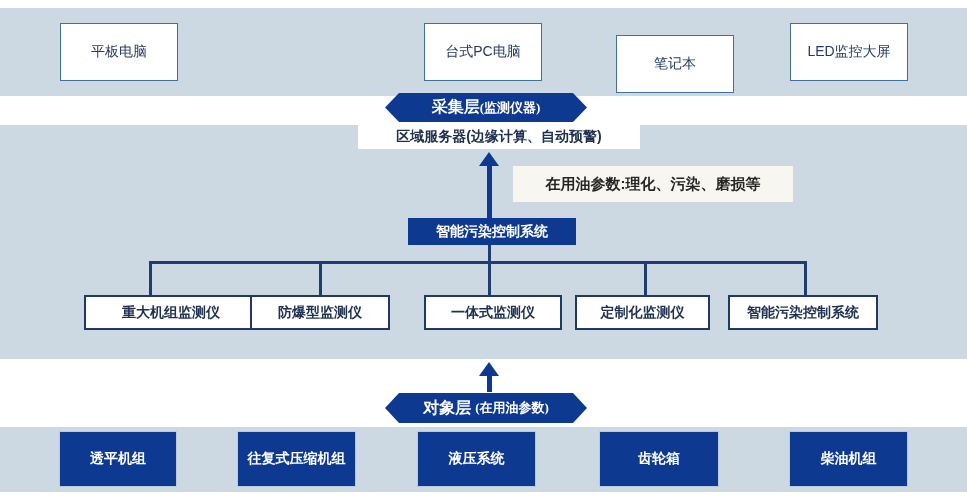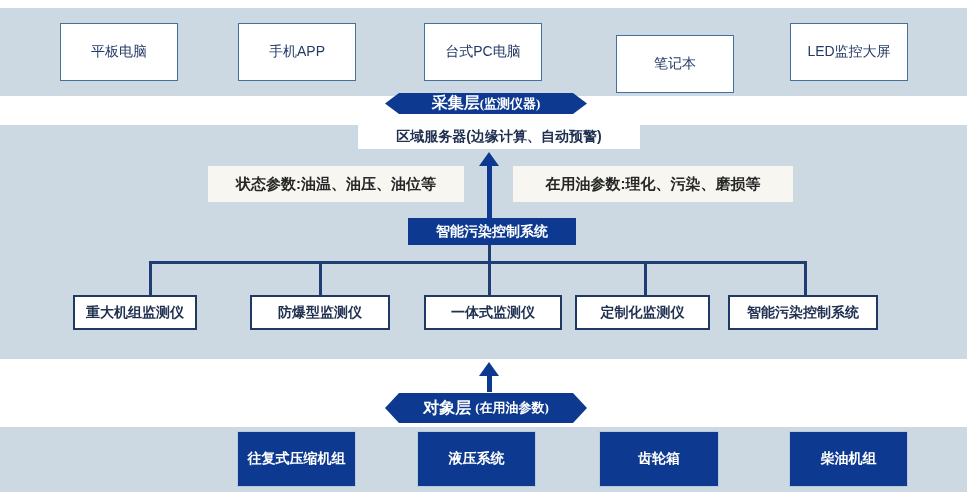--- a/index.html
+++ b/index.html
@@ -64,9 +64,6 @@
 
   <div class="devbox" style="left:60px;">
       <span>平板电脑</span>
-    </div>
-  <div class="devbox" style="left:238px;">
-      <span>手机APP</span>
     </div>
   <div class="devbox" style="left:424px;">
       <span>台式PC电脑</span>

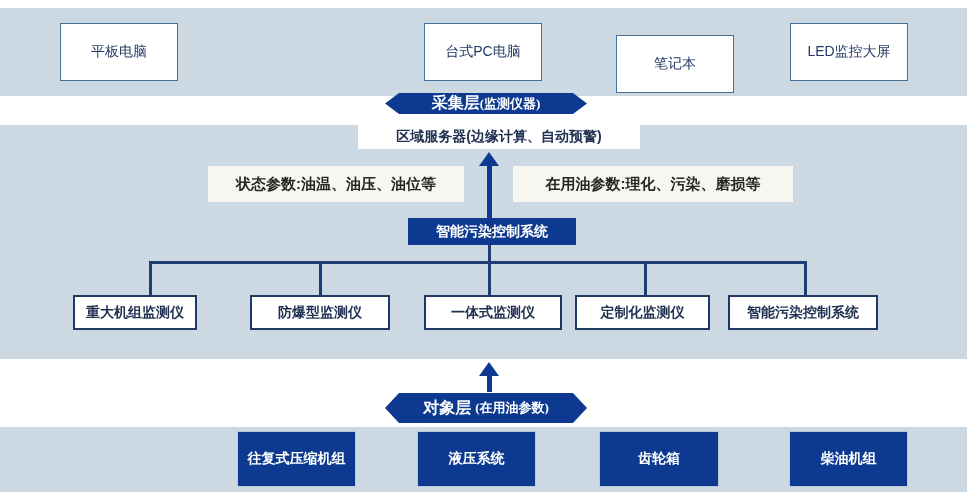--- a/index.html
+++ b/index.html
@@ -75,7 +75,7 @@
       <span>LED监控大屏</span>
     </div>
 
-  <div class="banner" style="left:385px;top:93px;width:202px;height:21px;">
+  <div class="banner" style="left:385px;top:93px;width:202px;height:29px;">
     <span class="t1">采集层</span>
       <span class="t2">(监测仪器)</span>
   </div>

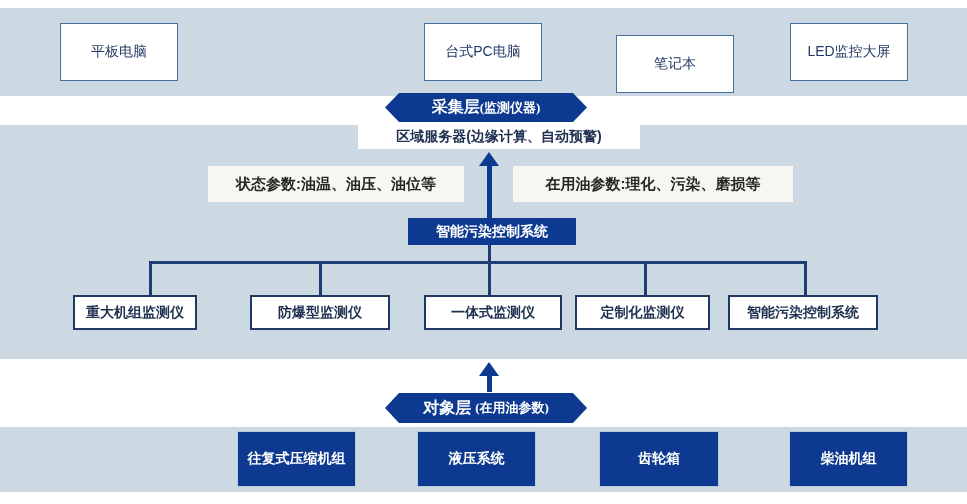--- a/index.html
+++ b/index.html
@@ -89,9 +89,6 @@
     <div class="shaft" style="height:52px;"></div>
   </div>
 
-  <div class="paramlabel" style="left:208px;width:256px;">
-    <span>状态参数:油温、油压、油位等</span>
-  </div>
   <div class="paramlabel" style="left:513px;width:280px;">
     <span>在用油参数:理化、污染、磨损等</span>
   </div>

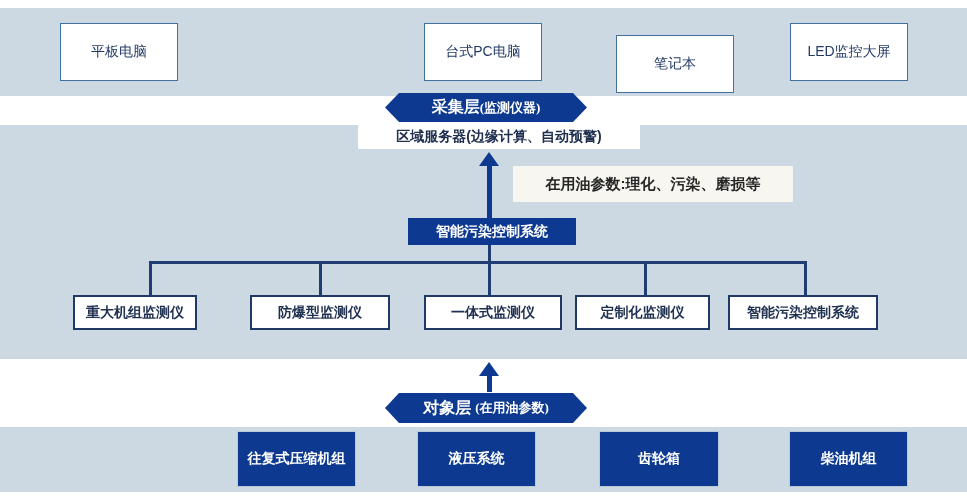--- a/index.html
+++ b/index.html
@@ -104,7 +104,7 @@
   <div class="tline" style="left:644px;top:261px;width:3px;height:34px;"></div>
   <div class="tline" style="left:804px;top:261px;width:3px;height:34px;"></div>
 
-  <div class="monbox" style="left:73px;width:124px;">
+  <div class="monbox" style="left:84px;width:174px;">
       <span>重大机组监测仪</span>
     </div>
   <div class="monbox" style="left:250px;width:140px;">

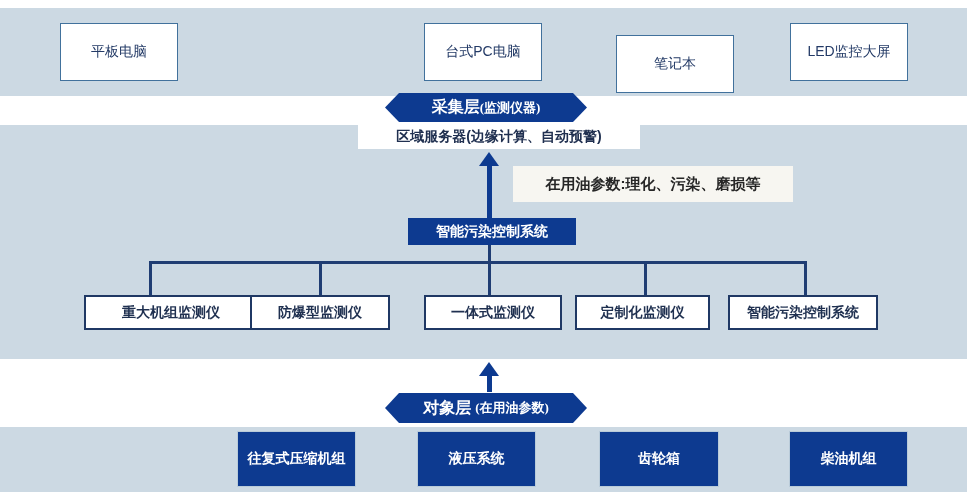--- a/index.html
+++ b/index.html
@@ -130,6 +130,9 @@
       <span class="t2" style="margin-left:4px;">(在用油参数)</span>
   </div>
 
+  <div class="eqbox" style="left:60px;width:116px;">
+      <span>透平机组</span>
+    </div>
   <div class="eqbox" style="left:238px;width:117px;">
       <span>往复式压缩机组</span>
     </div>

